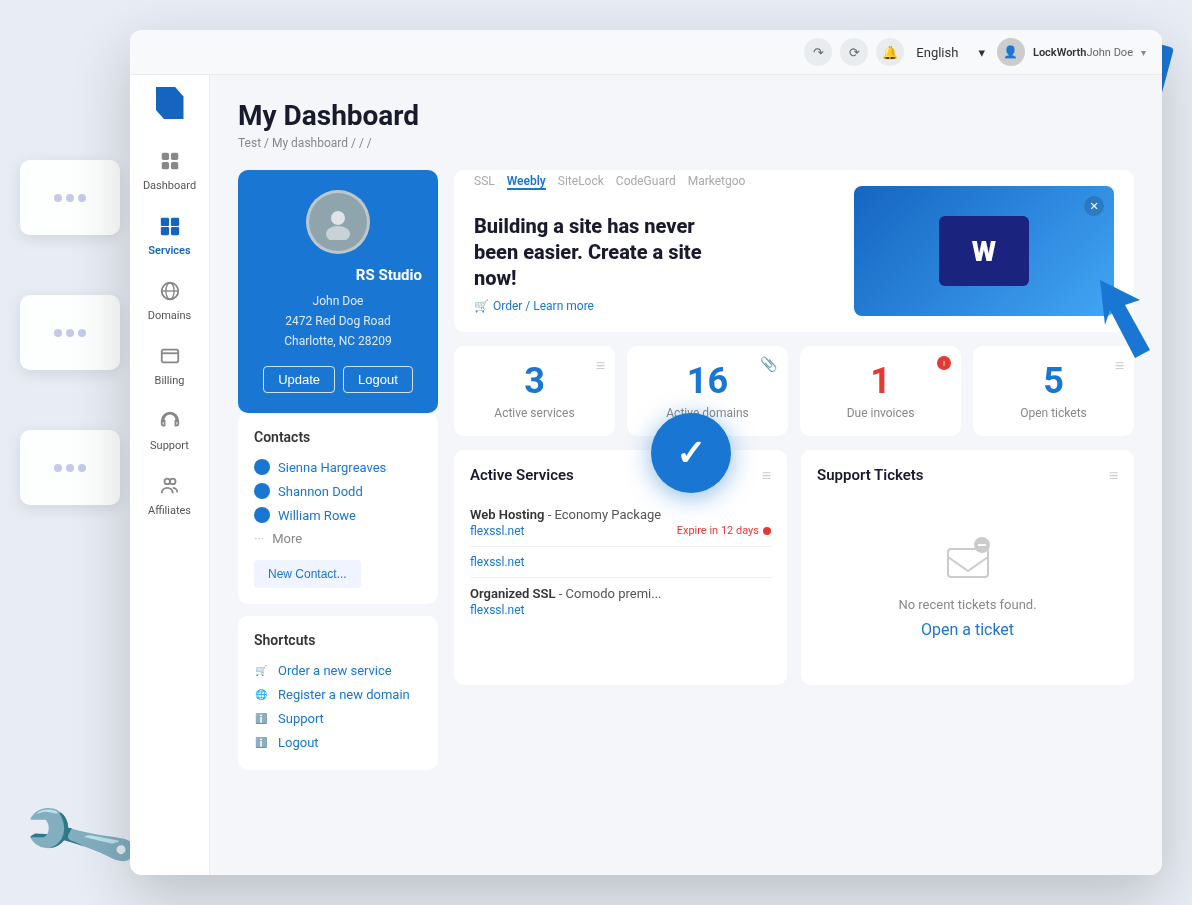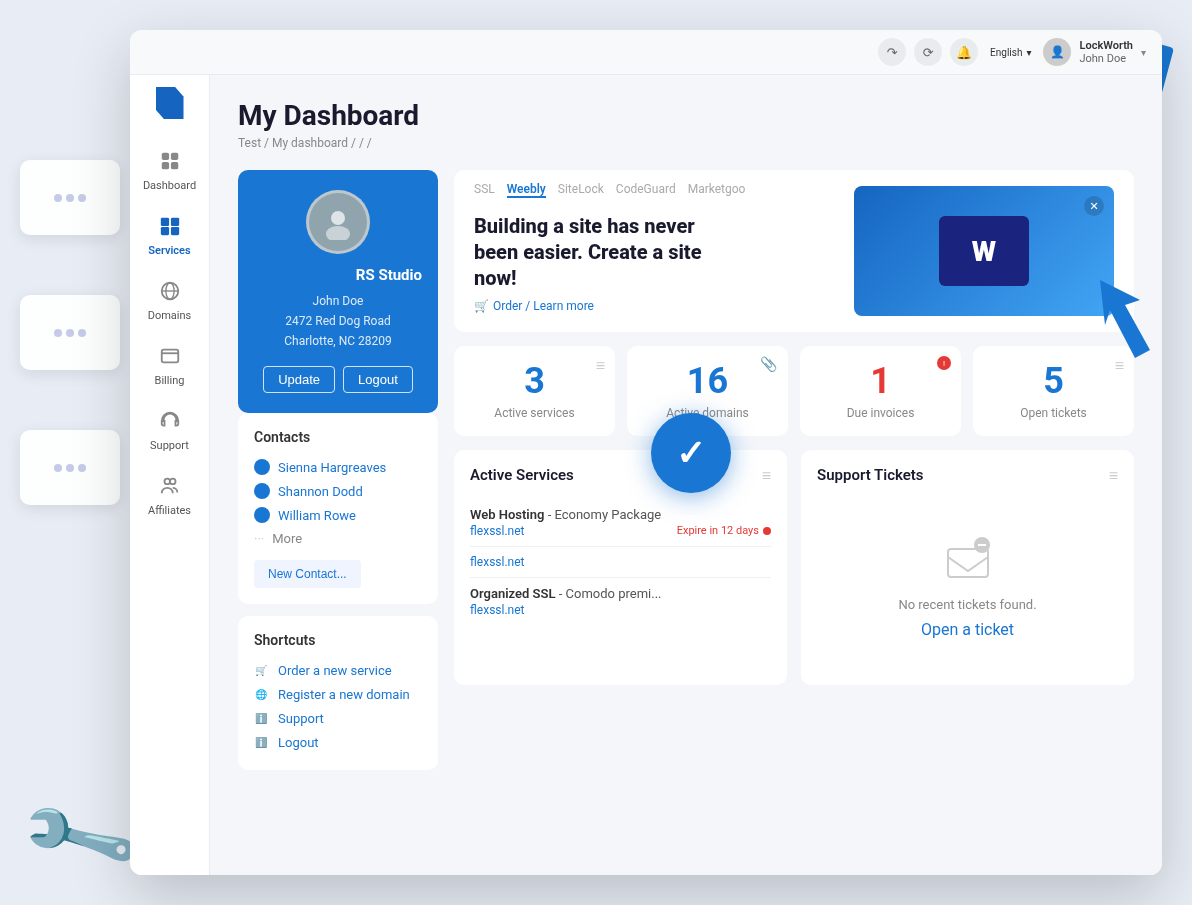--- a/index.html
+++ b/index.html
@@ -56,11 +56,11 @@
       cursor: pointer;
     }
     .lang-select {
-      font-size: 10px;
+      font-size: 13px;
       color: #333;
       display: flex;
       align-items: center;
-      gap: 4px;
+      gap: 20px;
       cursor: pointer;
     }
     .user-info {

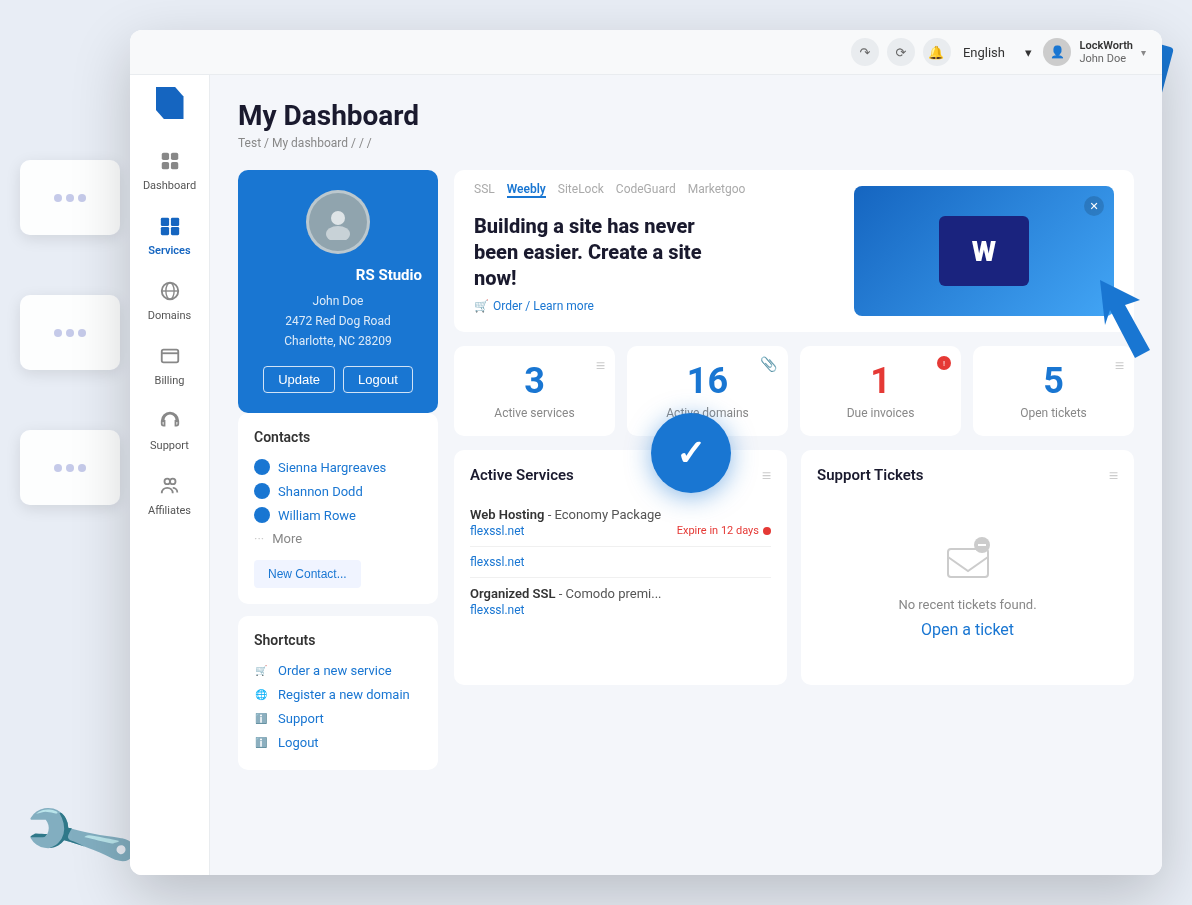--- a/index.html
+++ b/index.html
@@ -83,7 +83,6 @@
     }
     .user-name-block {
       display: flex;
-      flex-direction: column;
     }
     .user-company {
       font-size: 11px;

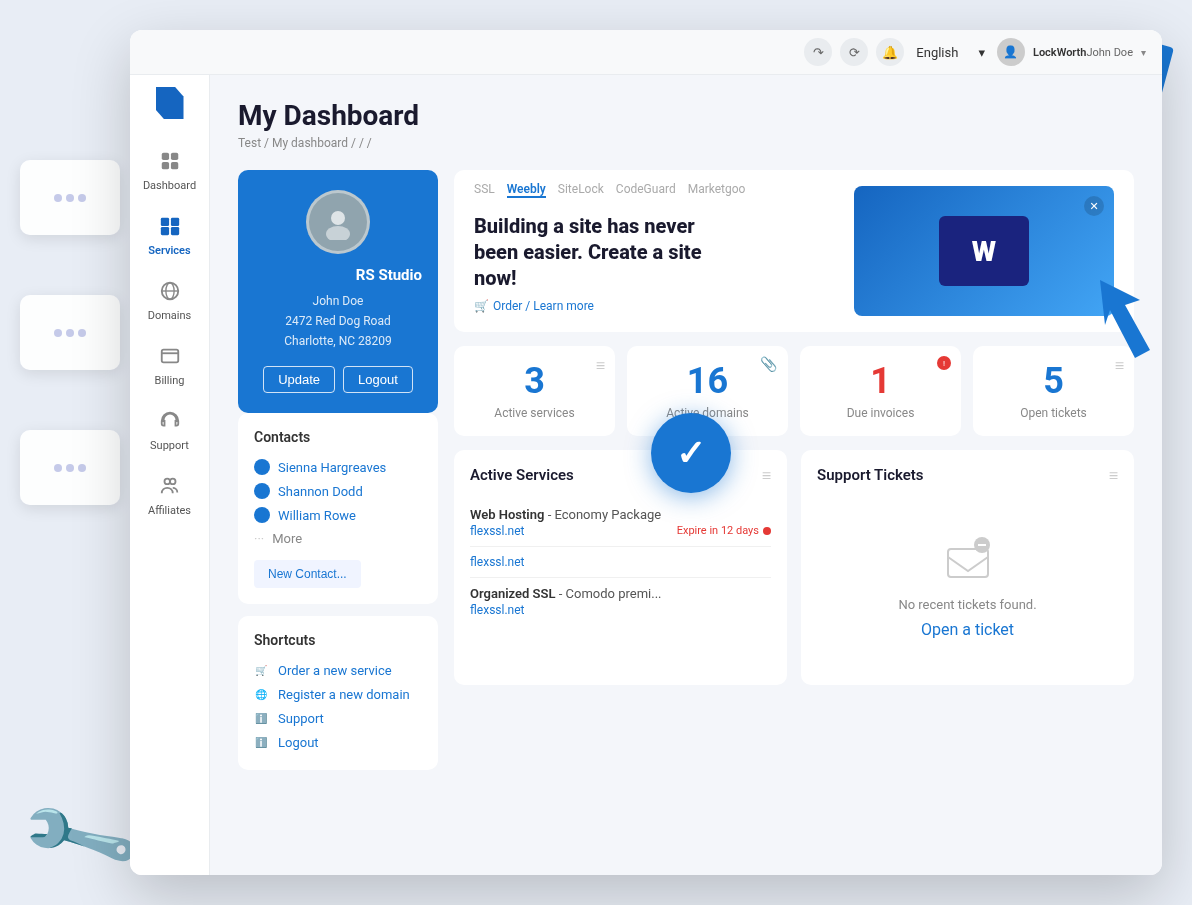--- a/index.html
+++ b/index.html
@@ -352,7 +352,7 @@
       display: flex;
       gap: 12px;
       position: absolute;
-      top: 12px;
+      top: 4px;
       left: 20px;
       font-size: 12px;
     }

